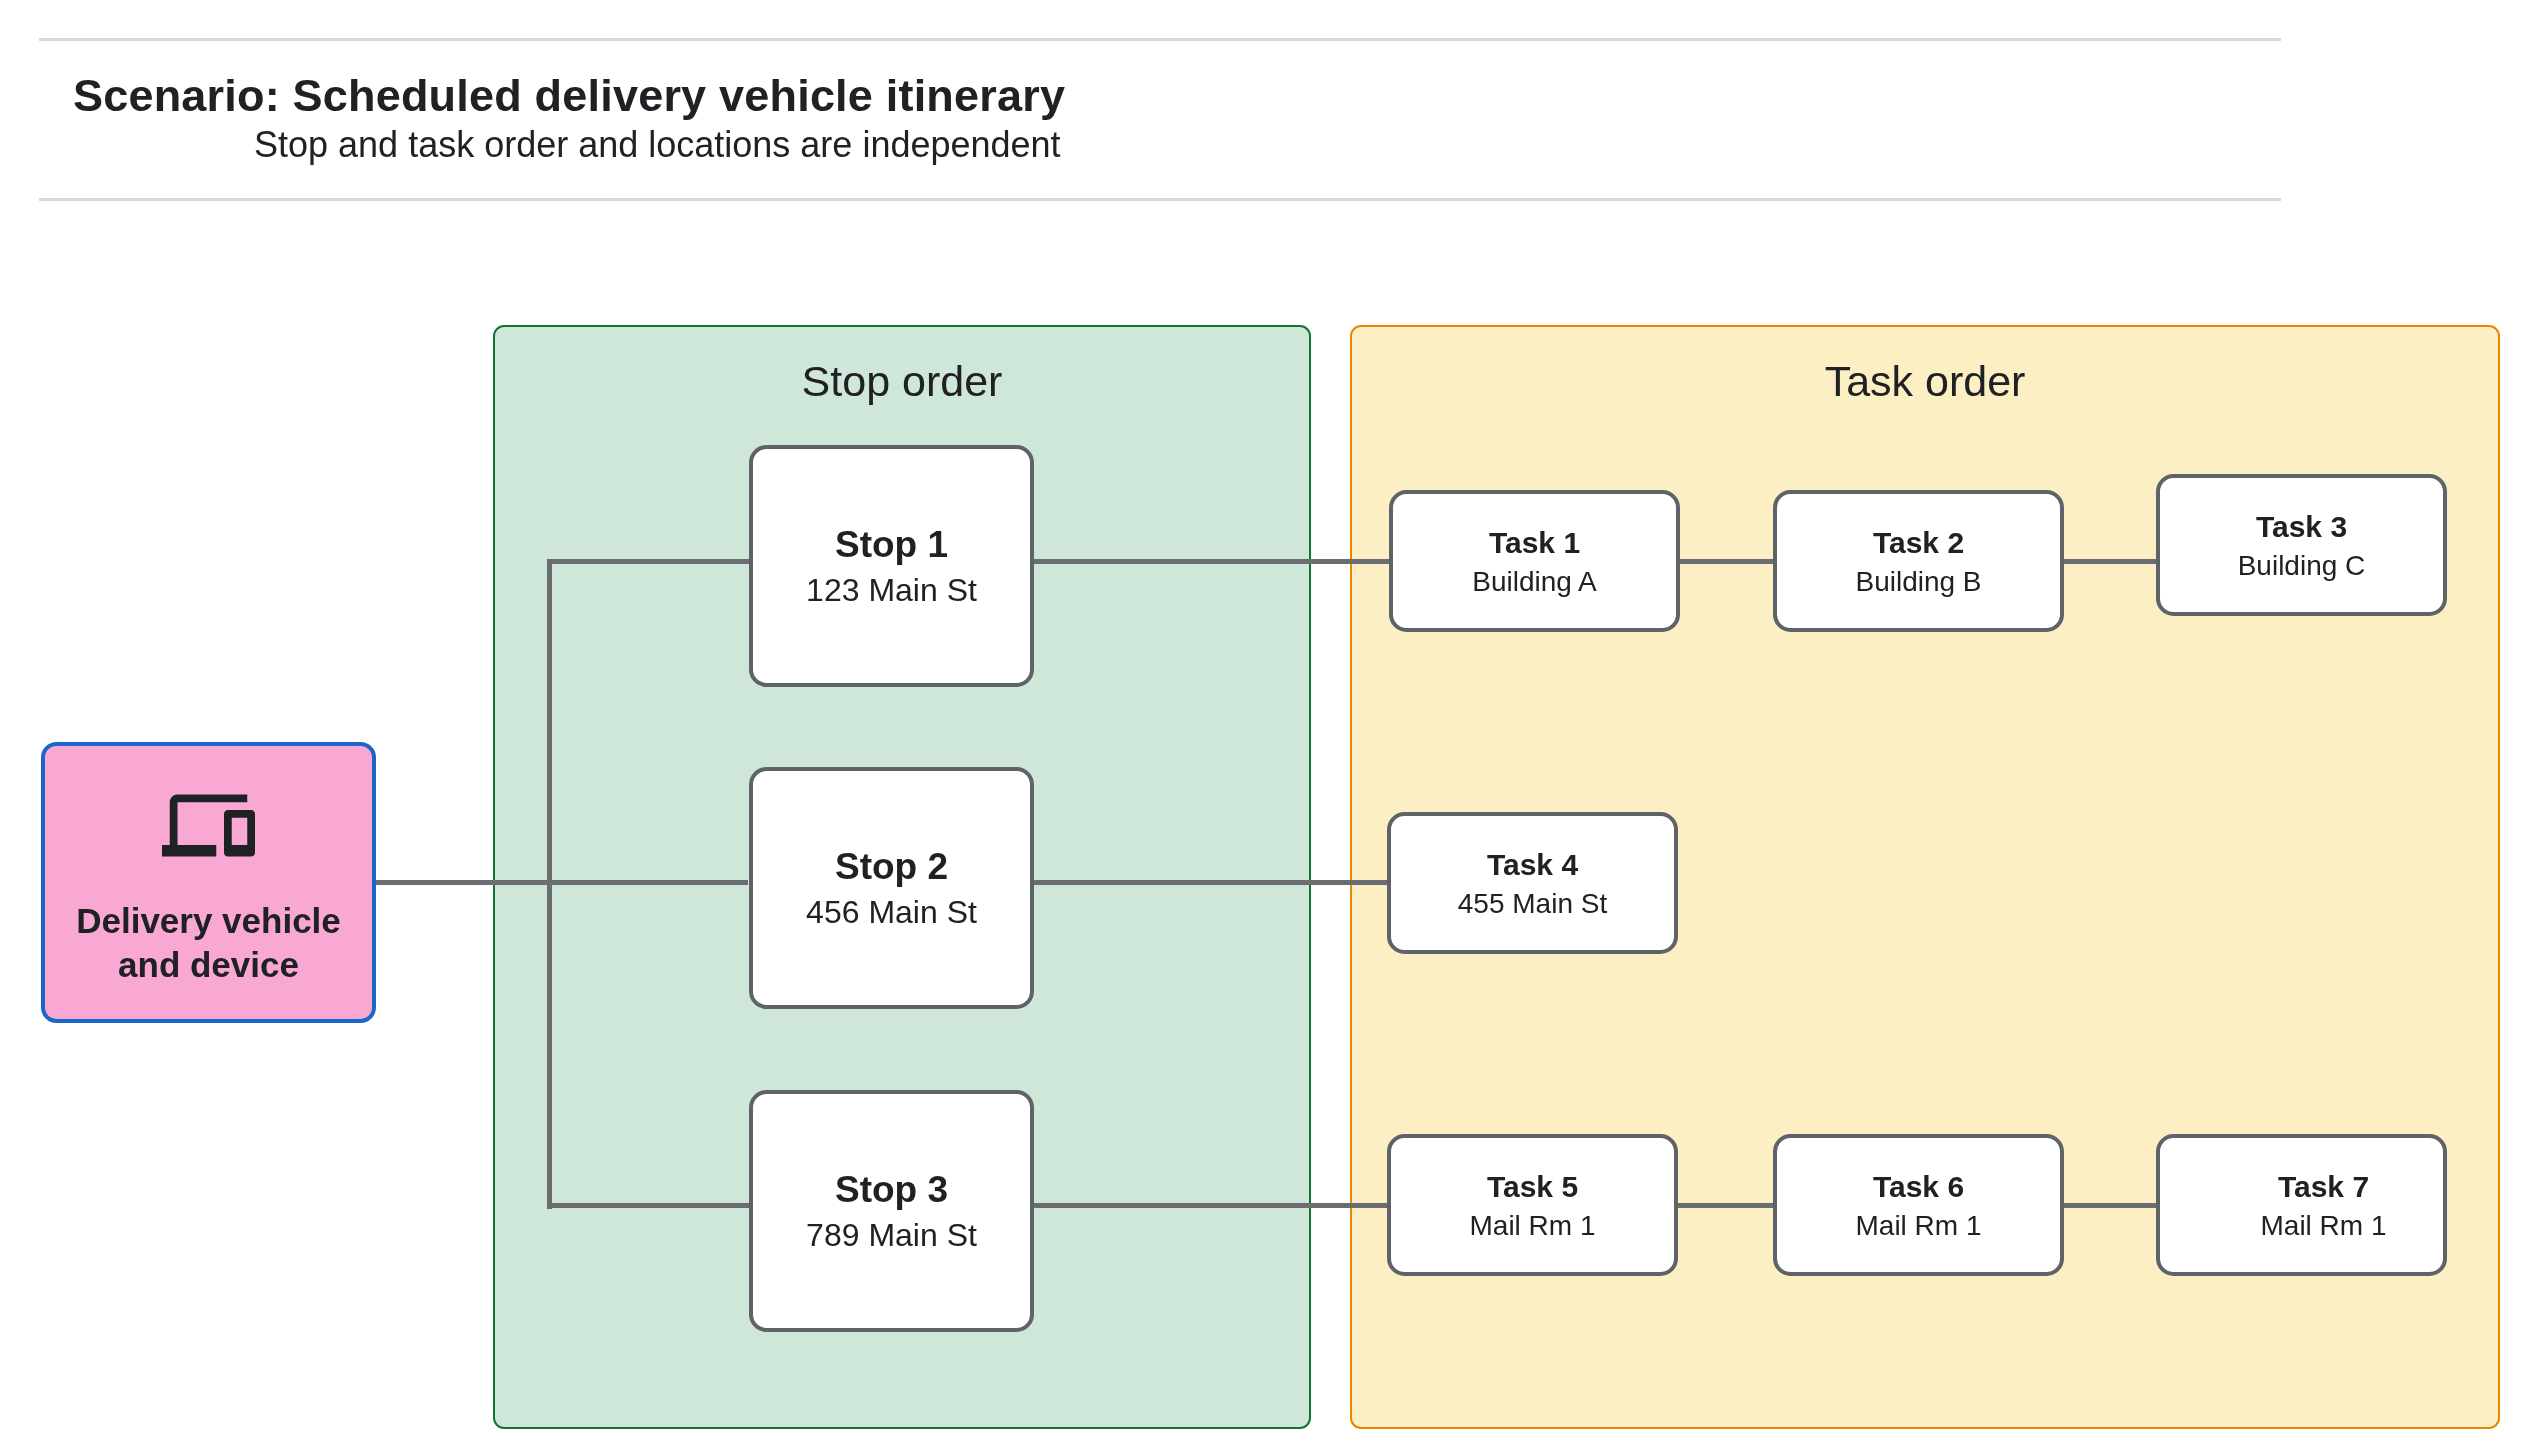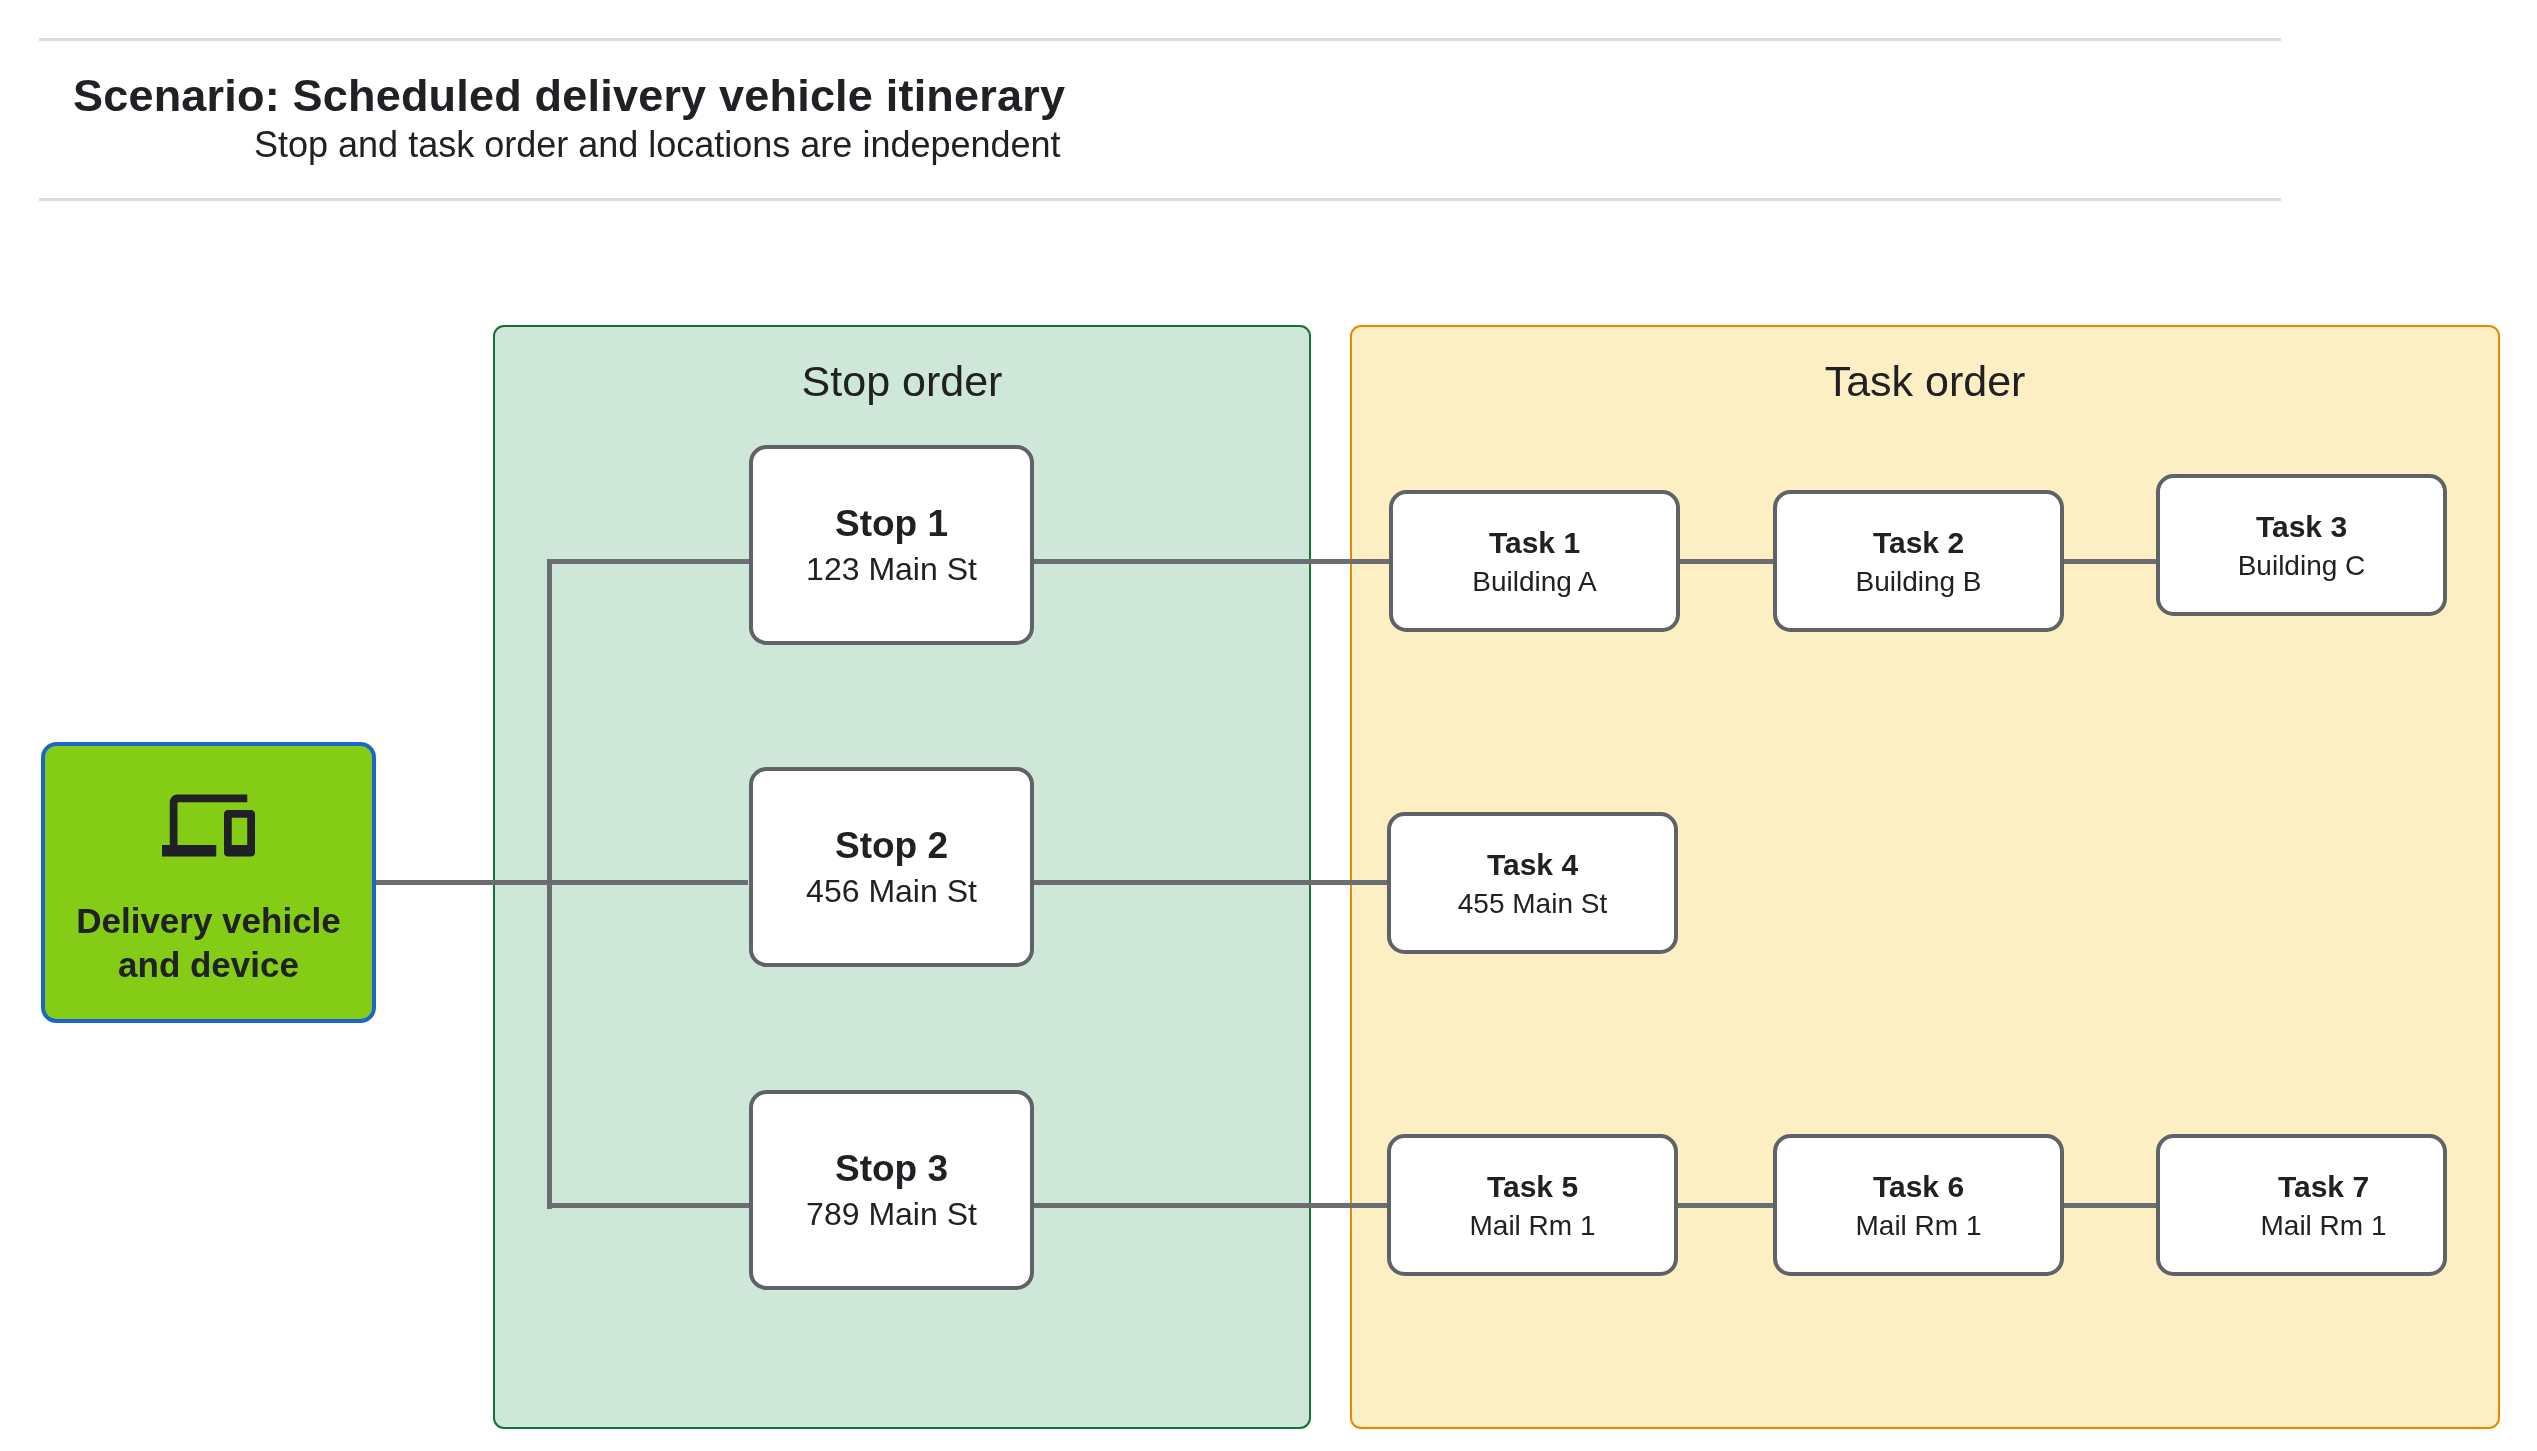--- a/index.html
+++ b/index.html
@@ -27,7 +27,7 @@
     text-align:center;z-index:3;}
   .node .t{font-weight:700;}
   .node .s{font-weight:400;}
-  .stop-node{left:749px;width:285px;height:200px;}
+  .stop-node{left:749px;width:285px;height:242px;}
   .stop-node .t{font-size:37px;line-height:48px;}
   .stop-node .s{font-size:32px;line-height:43px;}
   .task-node{width:291px;height:142px;}

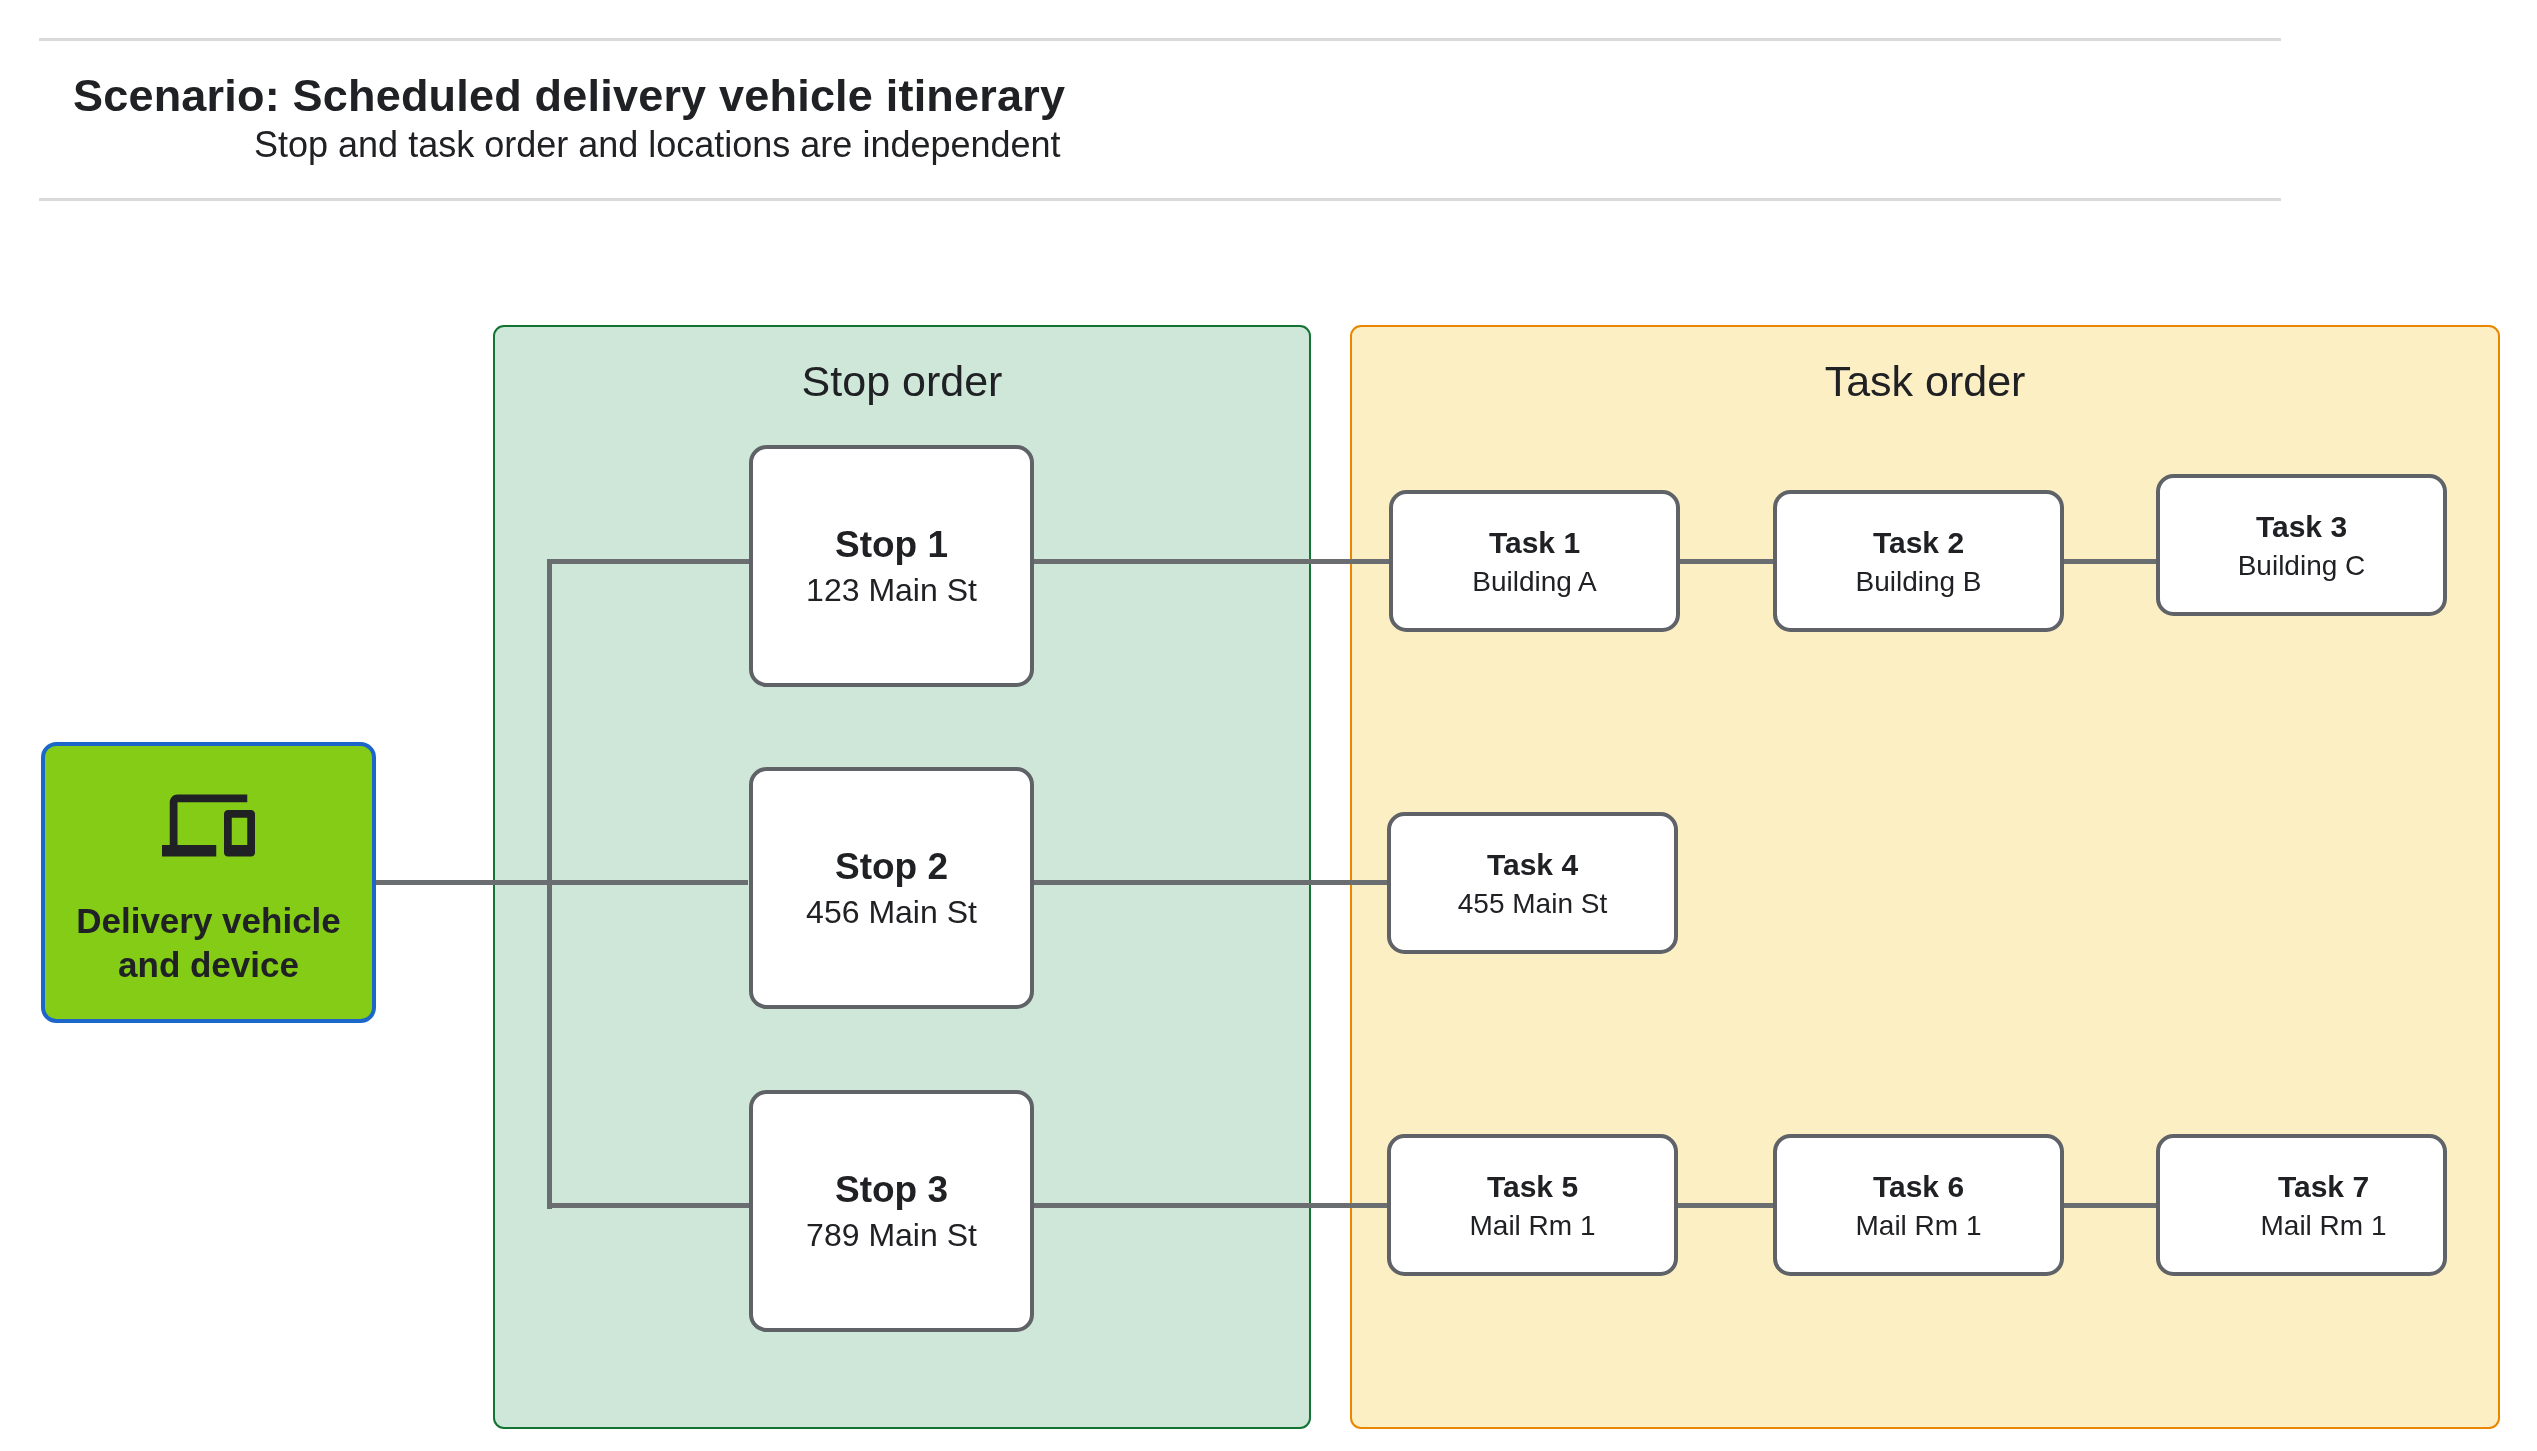--- a/index.html
+++ b/index.html
@@ -34,7 +34,7 @@
   .task-node .t{font-size:30px;line-height:40px;}
   .task-node .s{font-size:28px;line-height:37px;}
 
-  .source-node{position:absolute;left:41px;top:742px;width:335px;height:281px;background:#84cc16;
+  .source-node{position:absolute;left:41px;top:742px;width:335px;height:281px;background:#f9a8d4;
     border:4.8px solid #1b66c8;border-radius:15.5px;box-sizing:border-box;z-index:3;
     display:flex;flex-direction:column;align-items:center;justify-content:center;text-align:center;}
   .source-node svg{width:93px;height:93px;display:block;margin-bottom:27px;}

